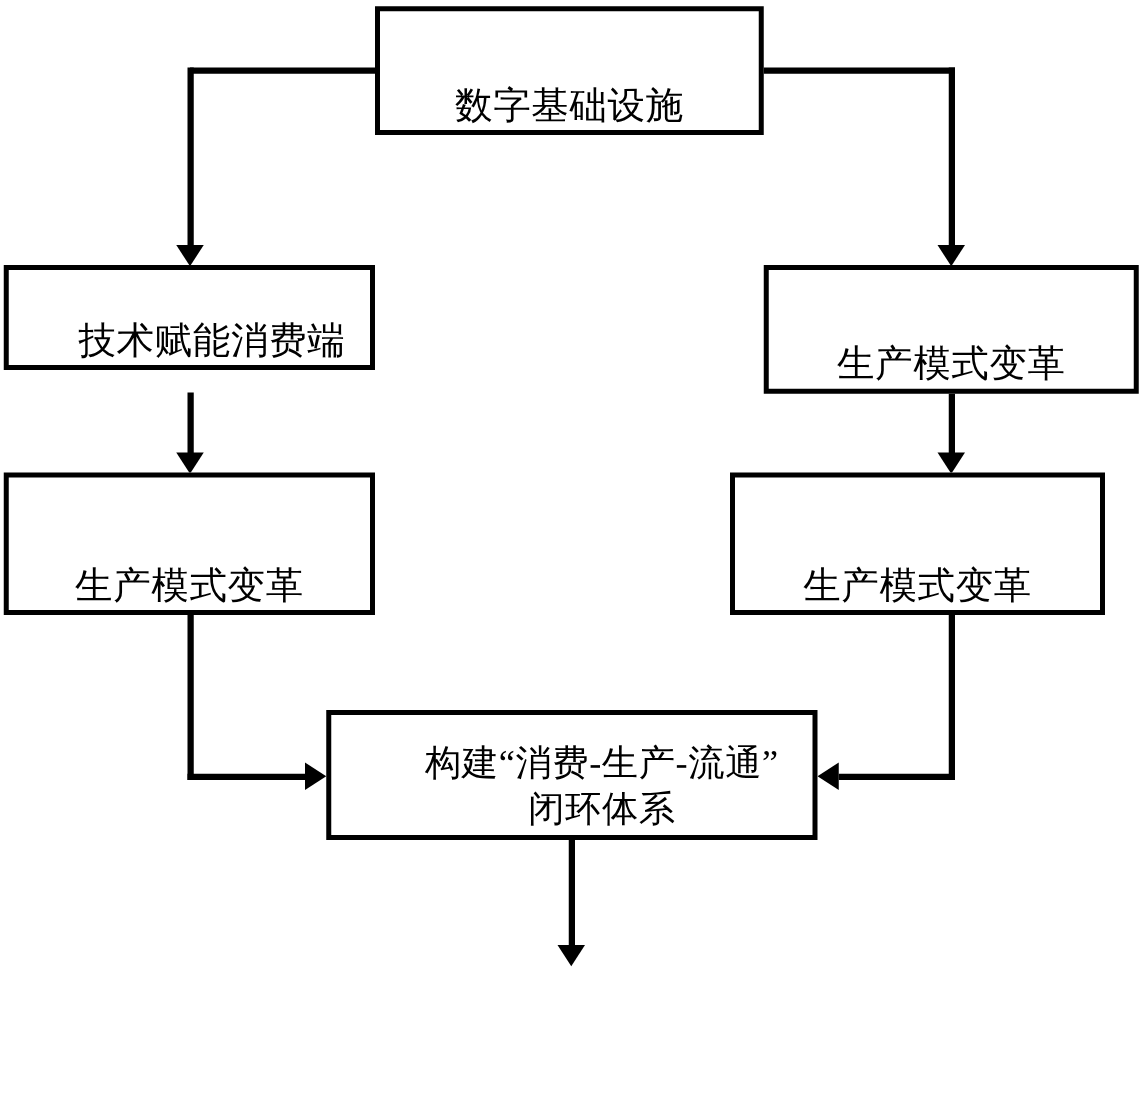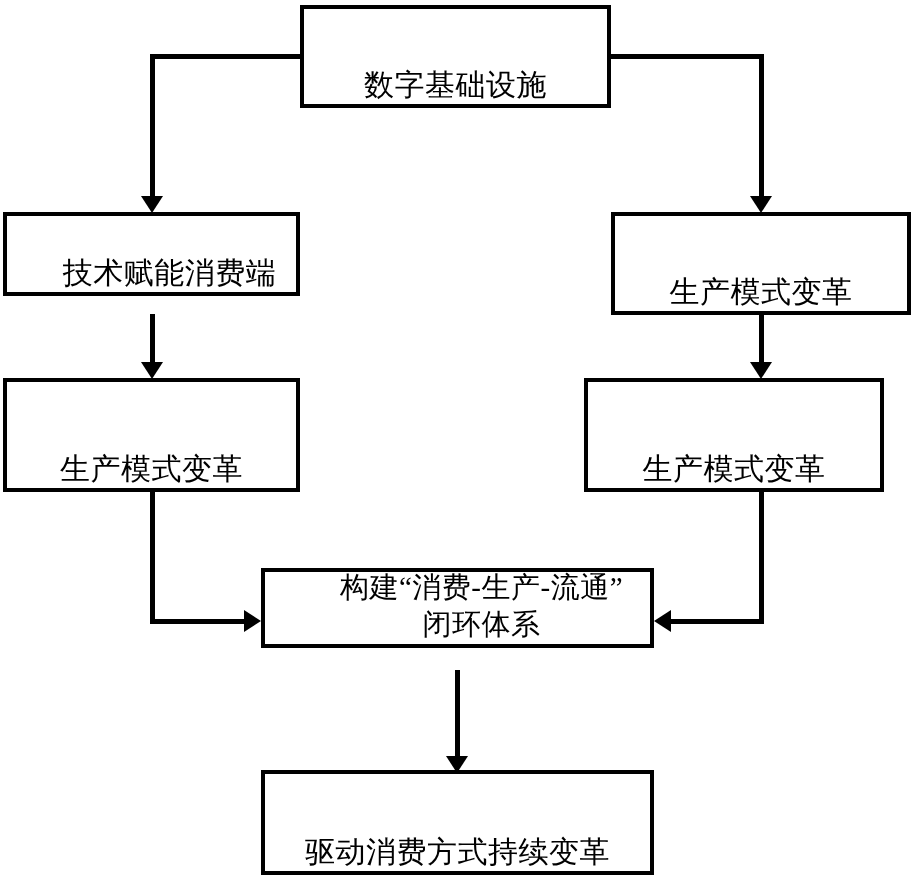--- a/index.html
+++ b/index.html
@@ -43,7 +43,7 @@
   #node-left-beh   { left: 3px;   top: 378px; width: 297px; height: 114px; }
   #node-right-tech { left: 611px; top: 212px; width: 300px; height: 103px; }
   #node-right-mode { left: 584px; top: 378px; width: 300px; height: 114px; }
-  #node-center     { left: 261px; top: 568px; width: 393px; height: 80px; padding-left: 48px; }
+  #node-center     { left: 261px; top: 568px; width: 393px; height: 104px; padding-left: 48px; }
   #node-bottom     { left: 261px; top: 770px; width: 393px; height: 105px; }
 
   #node-center .label { font-size: 29px; line-height: 1.3; }

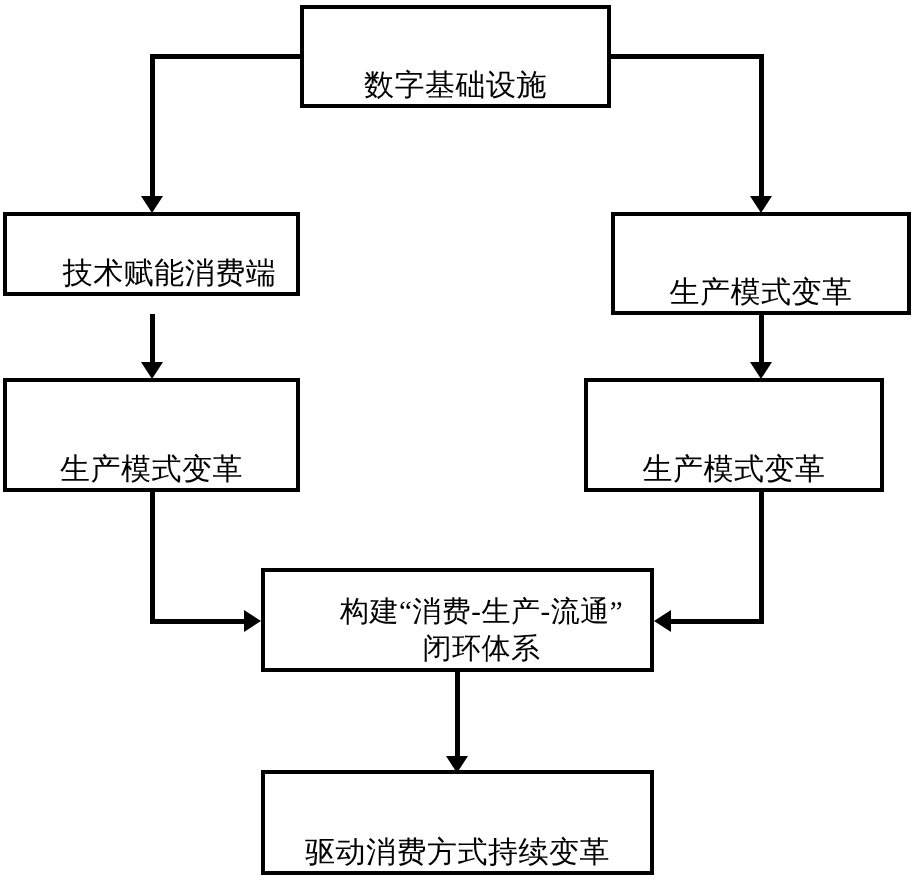--- a/index.html
+++ b/index.html
@@ -134,9 +134,6 @@
 闭环体系</span>
   </div>
 
-  <div class="node" id="node-bottom">
-    <span class="label">驱动消费方式持续变革</span>
-  </div>
 
 </div>
 

